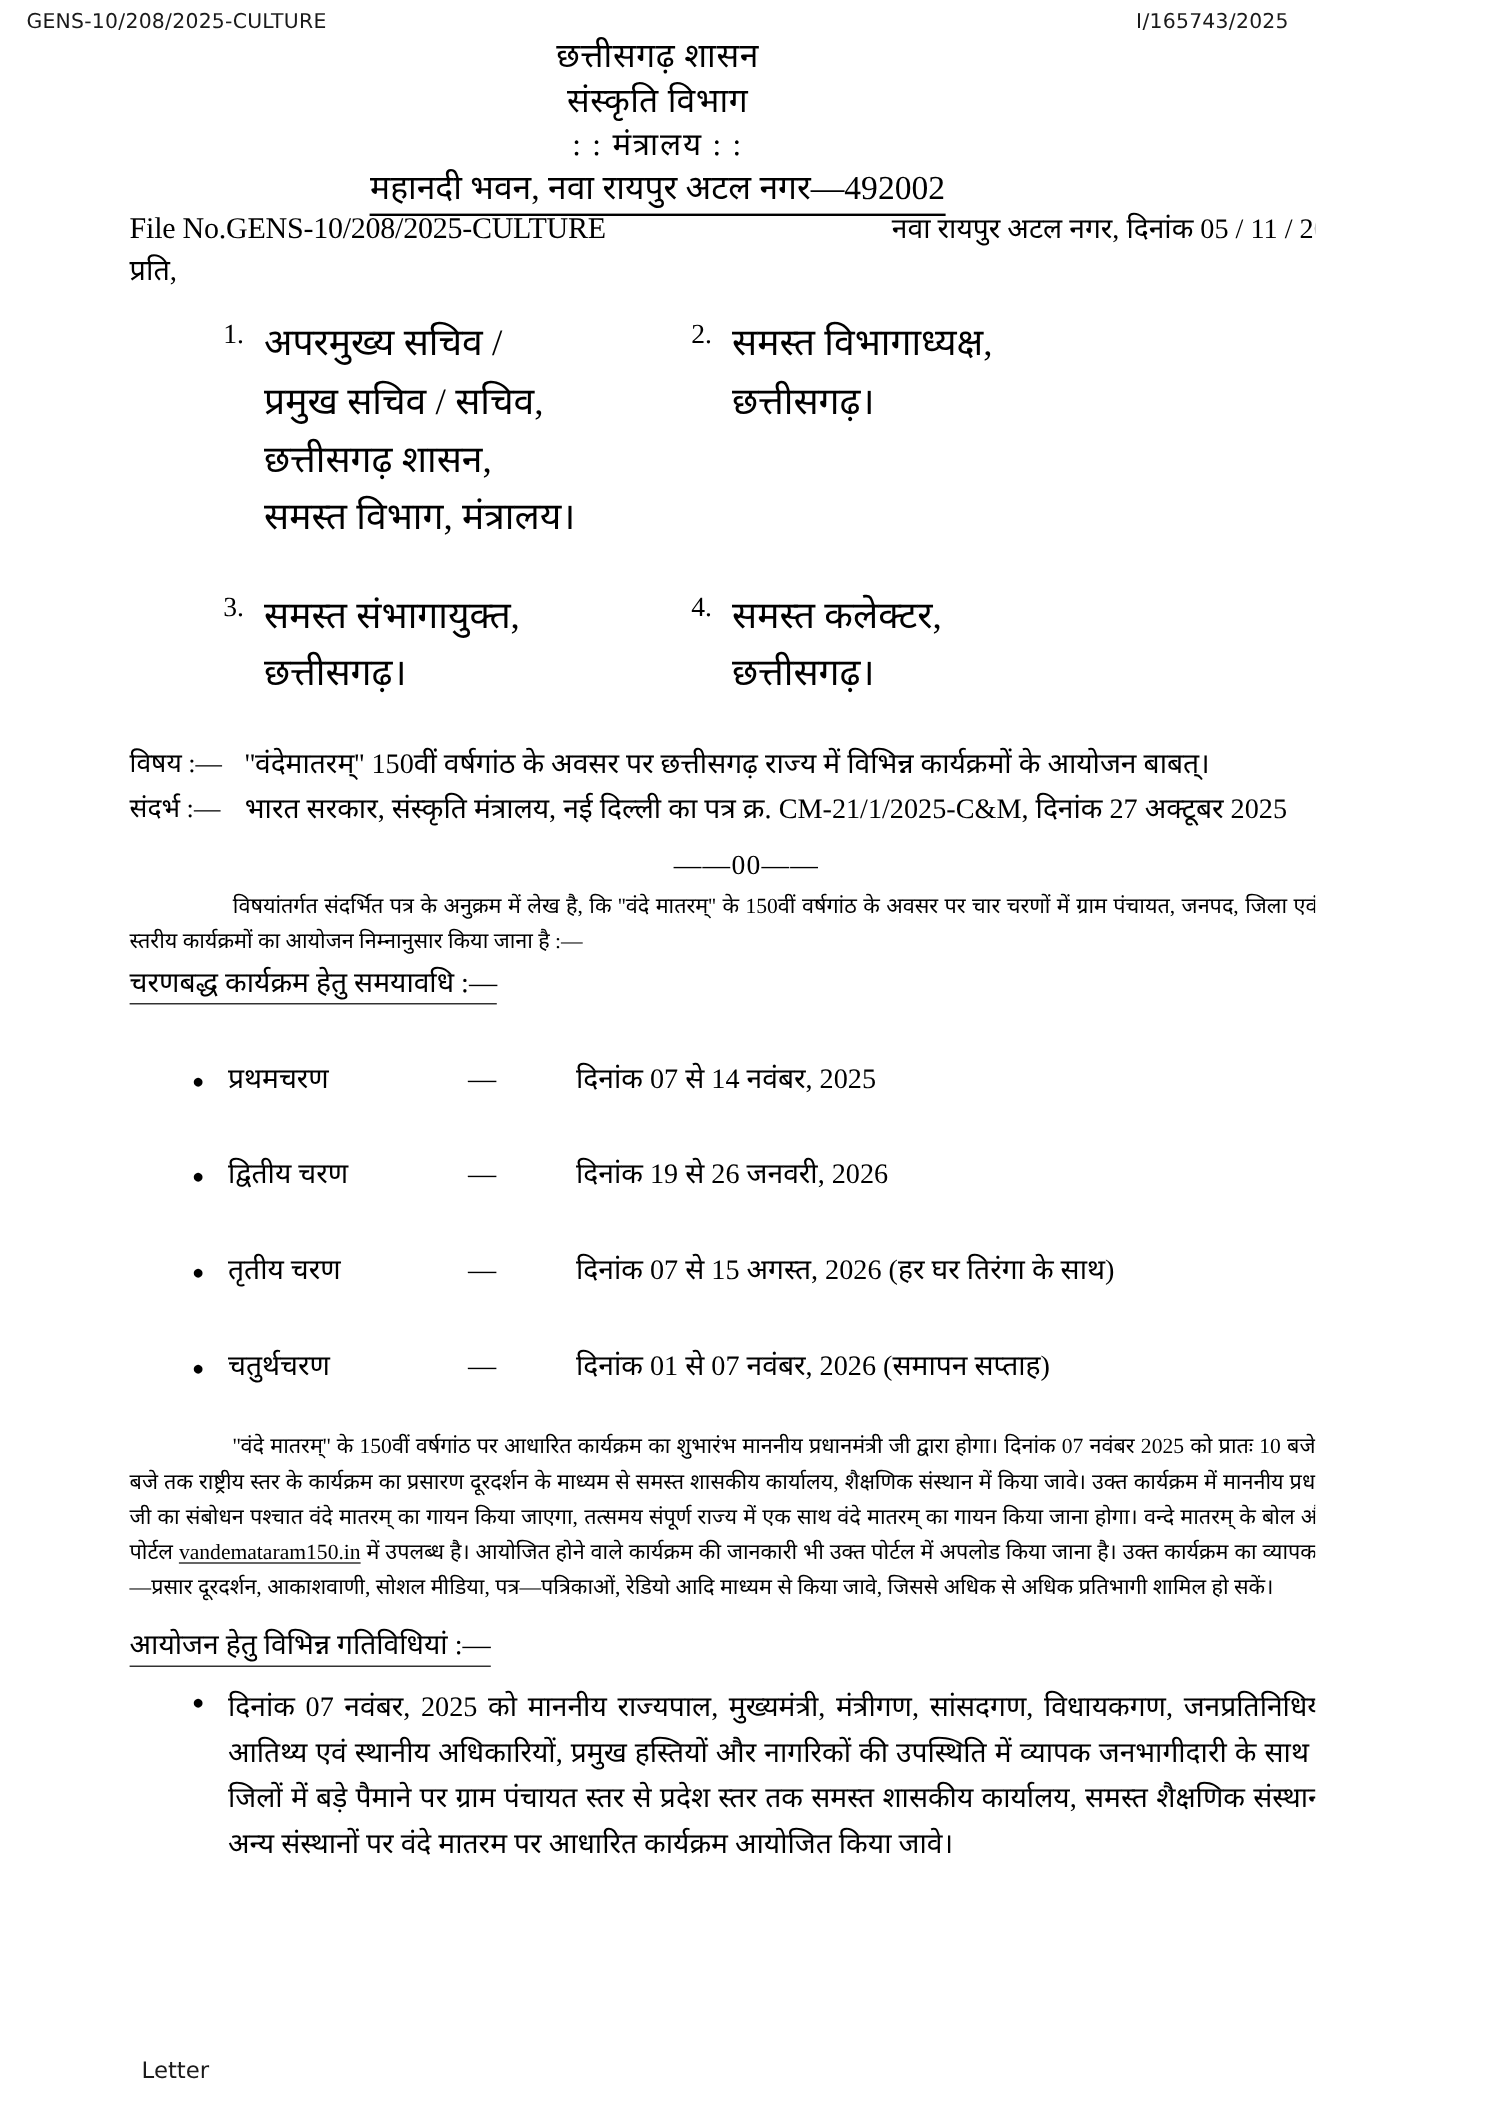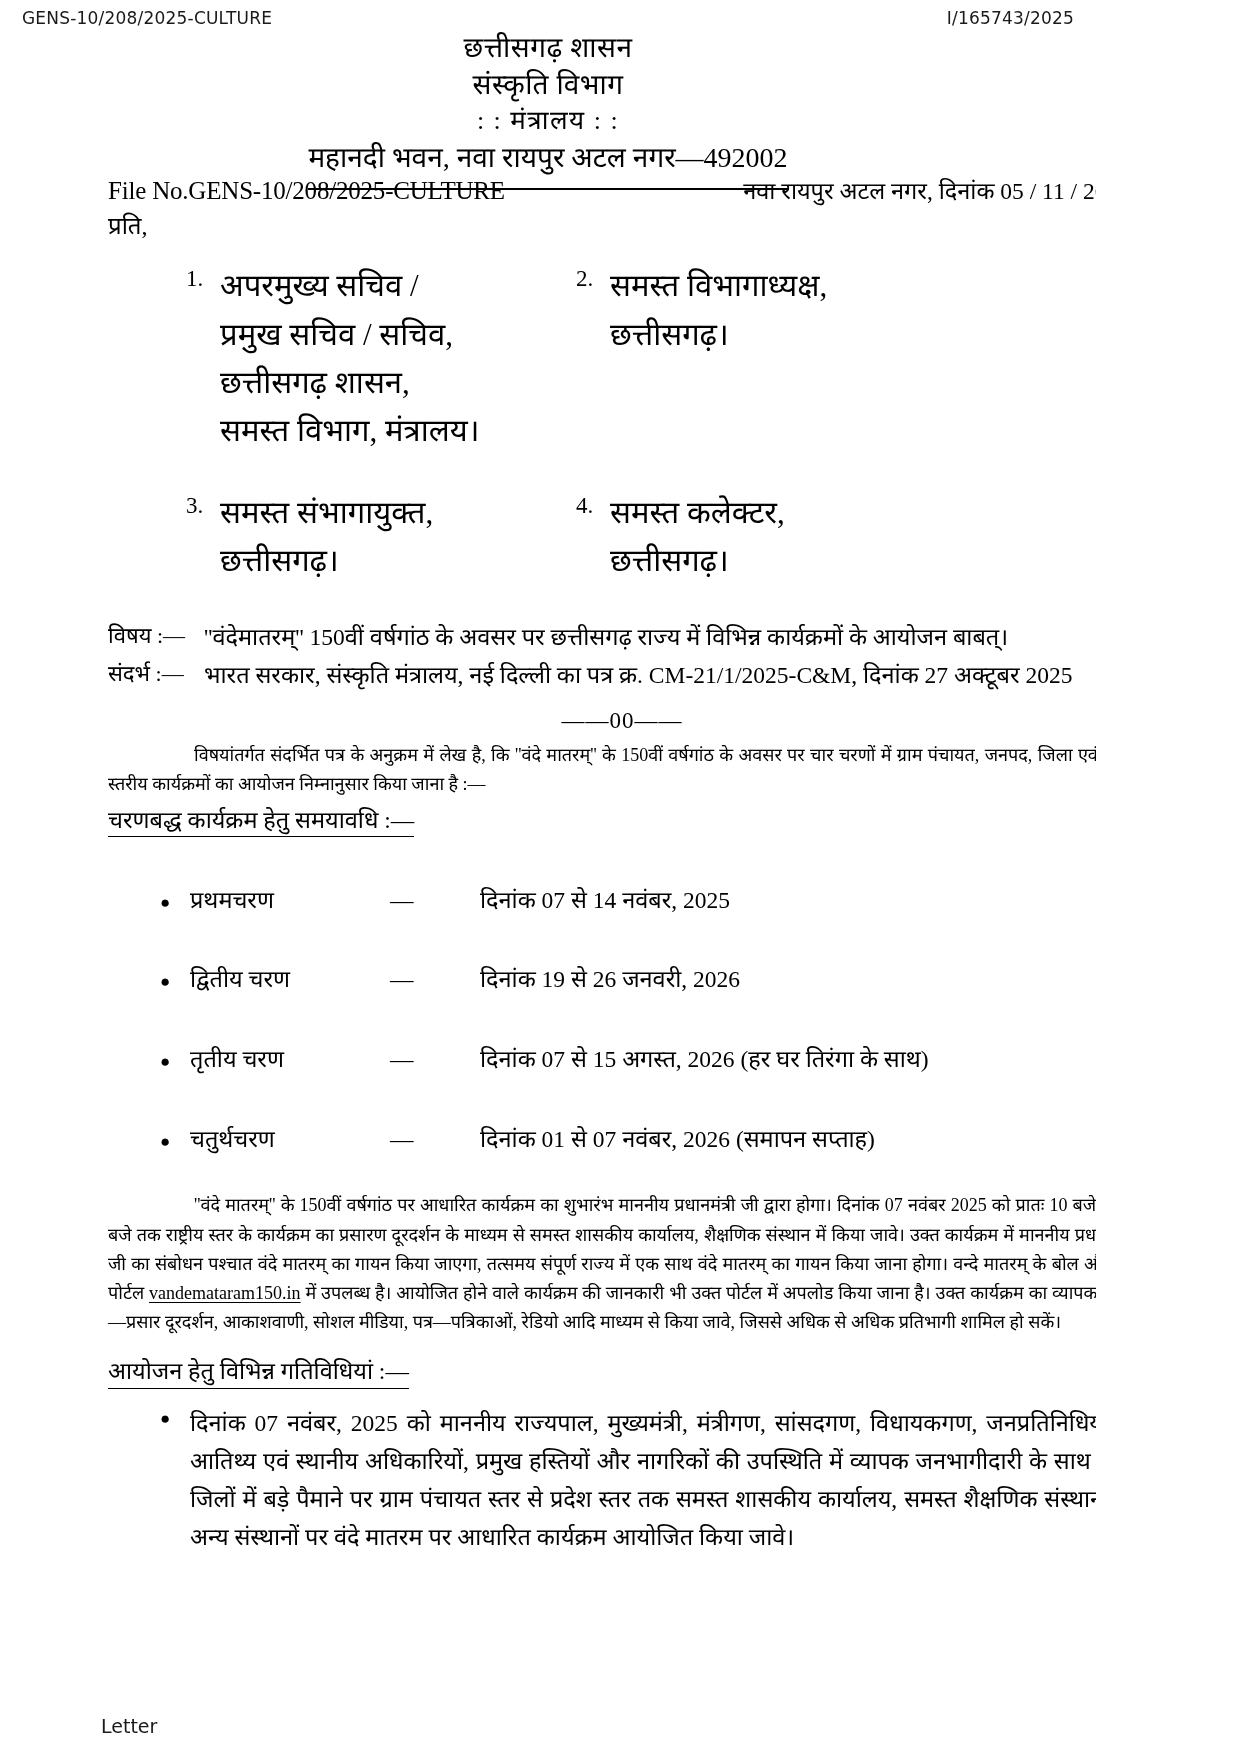--- a/index.html
+++ b/index.html
@@ -57,7 +57,7 @@
     font-size: 28px;
     display: inline-block;
     border-bottom: 2px solid #000;
-    padding-bottom: 11px;
+    padding-bottom: 1px;
     margin-top: 2px;
   }
 

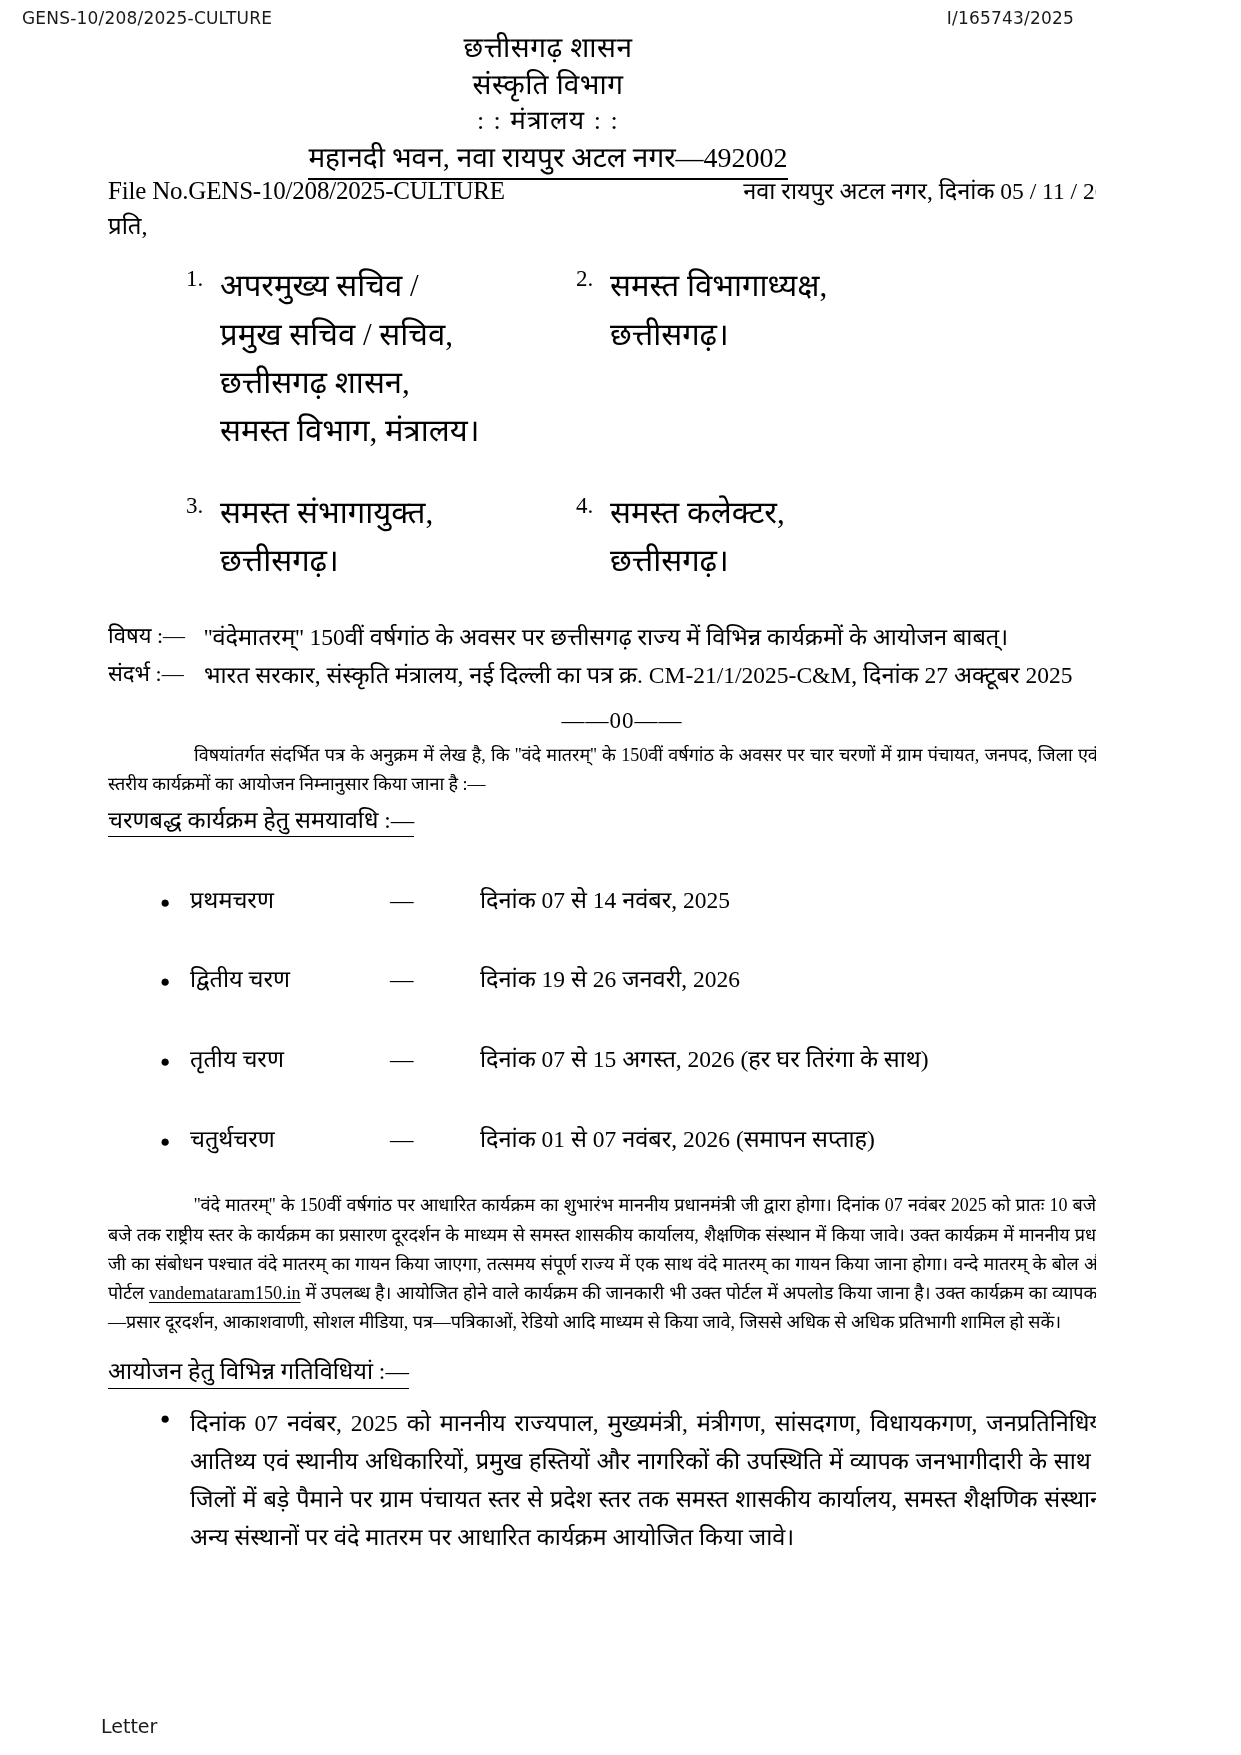--- a/index.html
+++ b/index.html
@@ -214,7 +214,7 @@
   
   .footer {
     position: absolute;
-    left: 101px;
+    left: 118px;
     bottom: 18px;
     font-family: "DejaVu Sans", "Liberation Sans", sans-serif;
     font-size: 19px;

